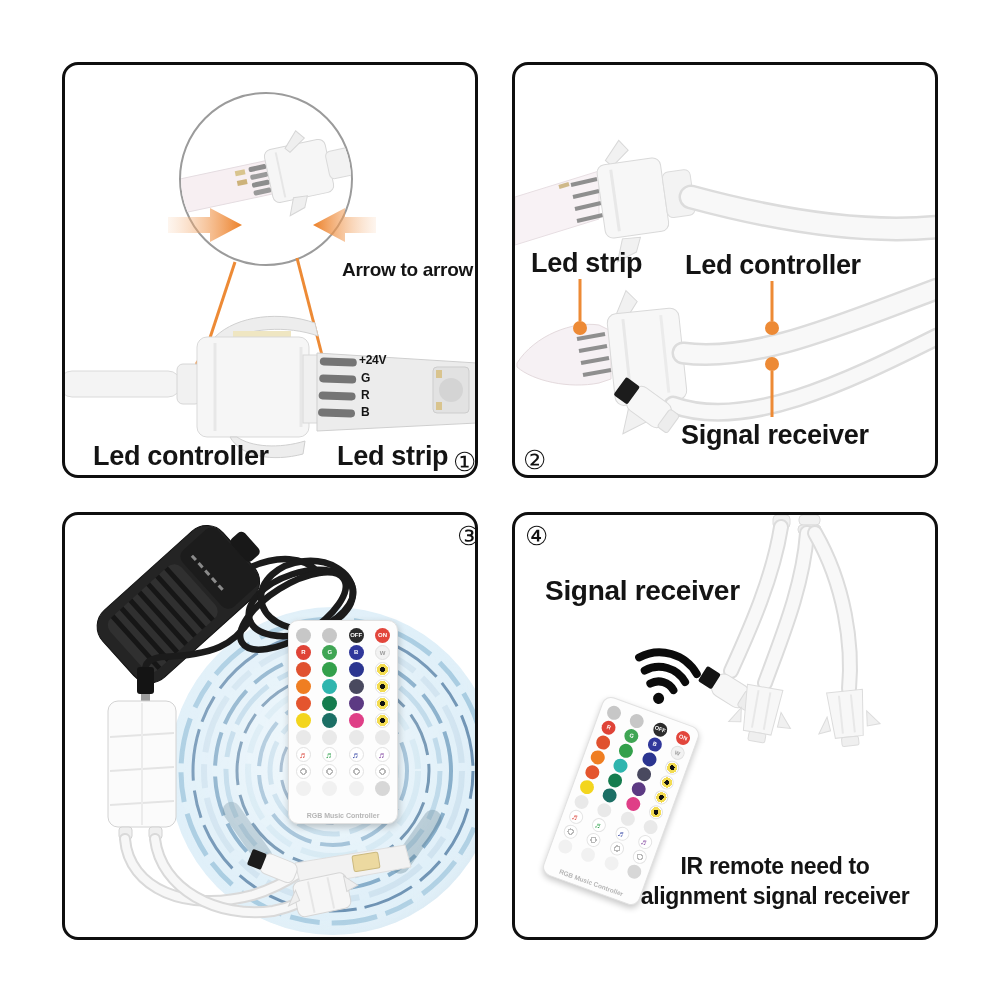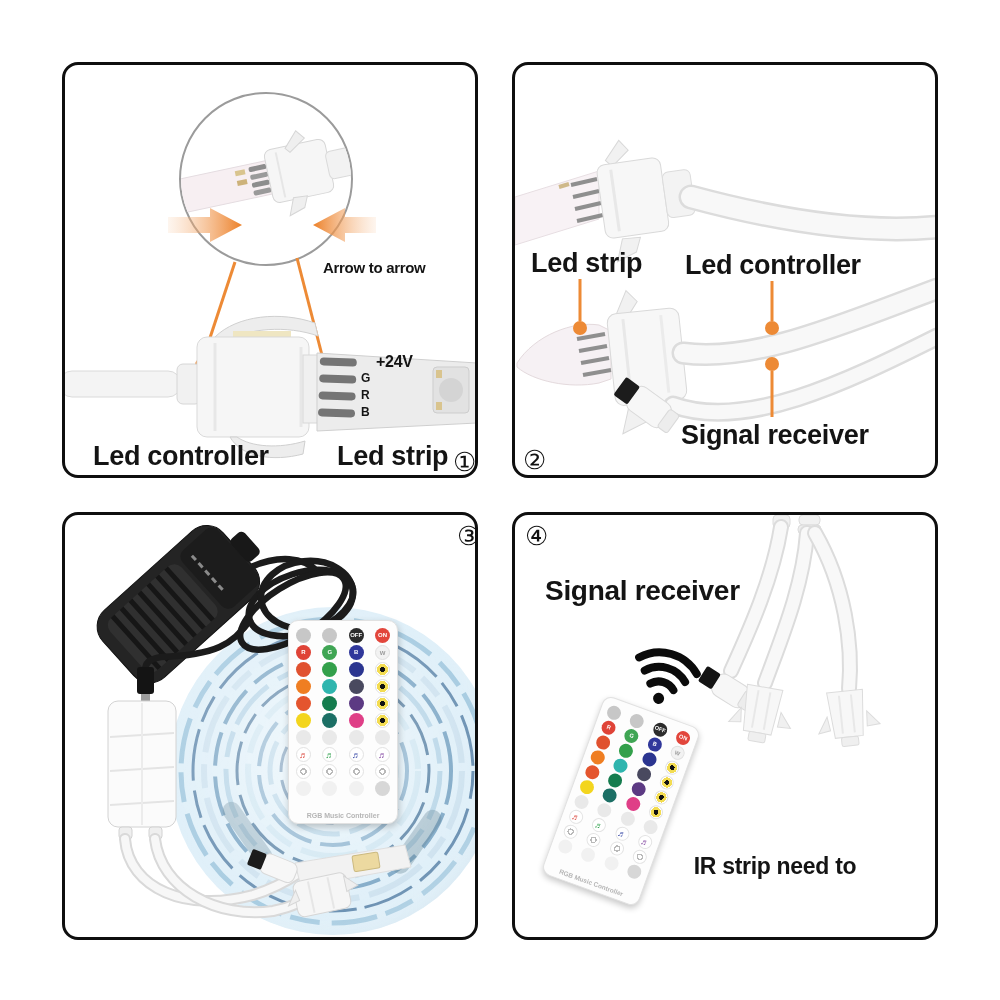--- a/index.html
+++ b/index.html
@@ -104,7 +104,7 @@
   <div class="lbl" style="left:296px;top:323px;font-size:12px;">R</div>
   <div class="lbl" style="left:296px;top:340px;font-size:12px;">B</div>
 
-  <div class="lbl" style="left:258px;top:194px;width:150px;font-size:15px;">Arrow to arrow</div>
+  <div class="lbl" style="left:258px;top:194px;width:150px;text-align:right;font-size:19px;">Arrow to arrow</div>
   <div class="lbl lbl-big" style="left:28px;top:376px;">Led controller</div>
   <div class="lbl lbl-big" style="left:272px;top:376px;">Led strip</div>
   <div class="num" style="left:388px;top:384px;">①</div>

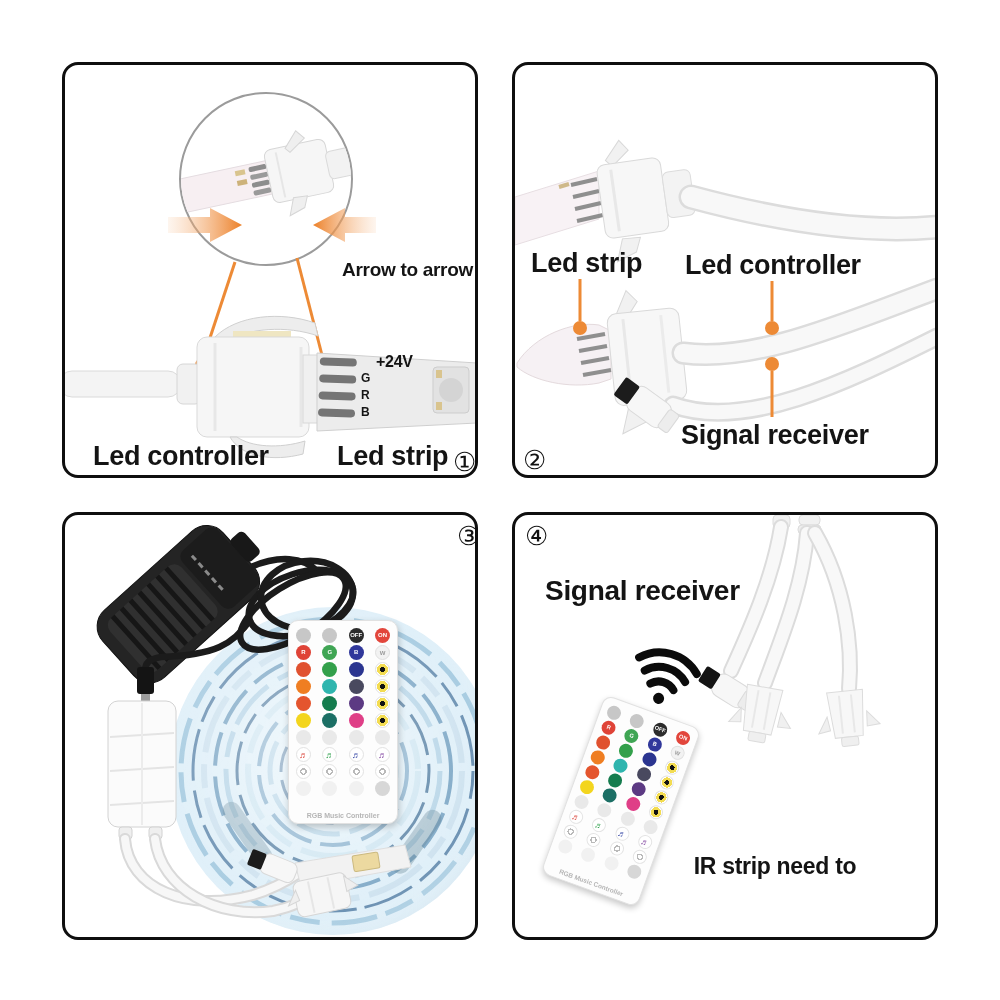--- a/index.html
+++ b/index.html
@@ -99,7 +99,7 @@
     </g>
   </svg>
 
-  <div class="lbl" style="left:311px;top:288px;font-size:16px;">+24V</div>
+  <div class="lbl" style="left:294px;top:288px;font-size:12px;">+24V</div>
   <div class="lbl" style="left:296px;top:306px;font-size:12px;">G</div>
   <div class="lbl" style="left:296px;top:323px;font-size:12px;">R</div>
   <div class="lbl" style="left:296px;top:340px;font-size:12px;">B</div>

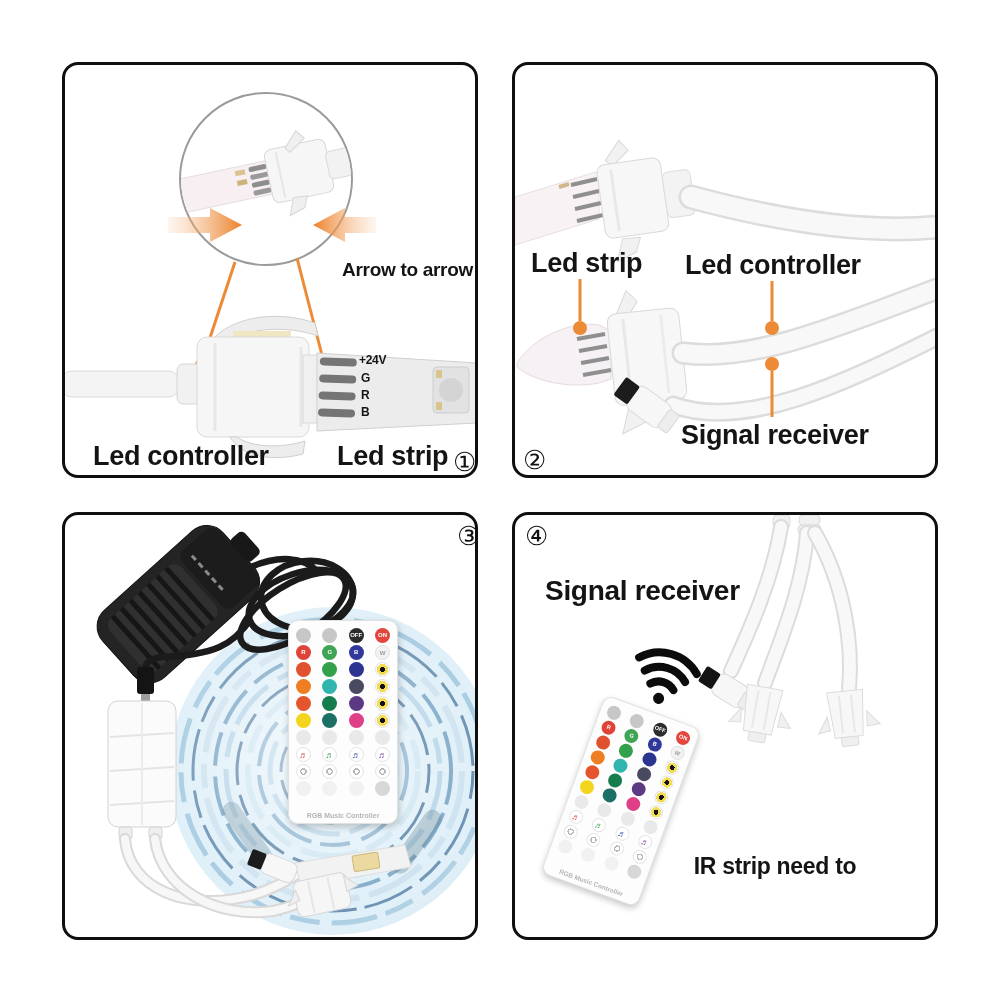--- a/index.html
+++ b/index.html
@@ -462,7 +462,7 @@
 
   <div class="lbl" style="left:30px;top:60px;font-size:28px;">Signal receiver</div>
   <div class="note-block" style="left:104px;top:336px;width:312px;">
-    <div>IR strip need to</div>
+    <div>IR remote need to</div>
   </div>
   <div class="num" style="left:10px;top:8px;">④</div>
 </div>

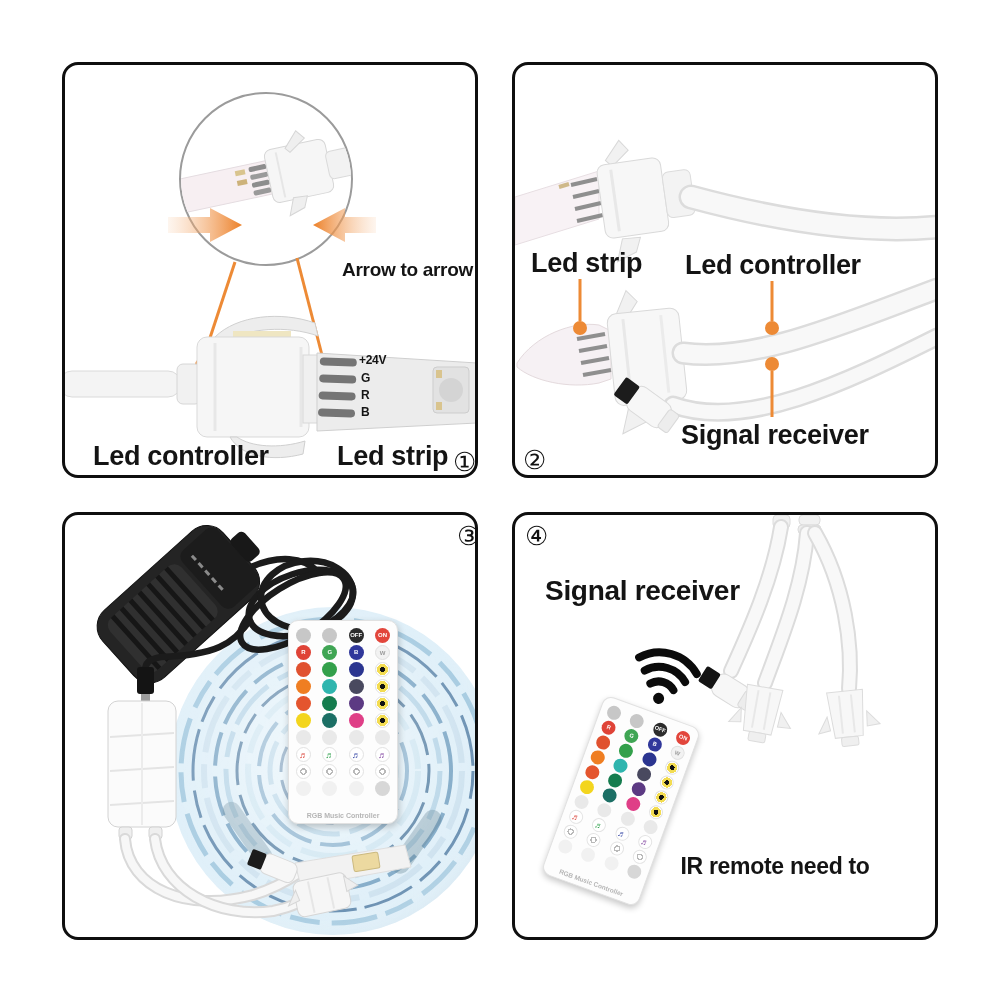--- a/index.html
+++ b/index.html
@@ -463,6 +463,7 @@
   <div class="lbl" style="left:30px;top:60px;font-size:28px;">Signal receiver</div>
   <div class="note-block" style="left:104px;top:336px;width:312px;">
     <div>IR remote need to</div>
+    <div>alignment signal receiver</div>
   </div>
   <div class="num" style="left:10px;top:8px;">④</div>
 </div>

